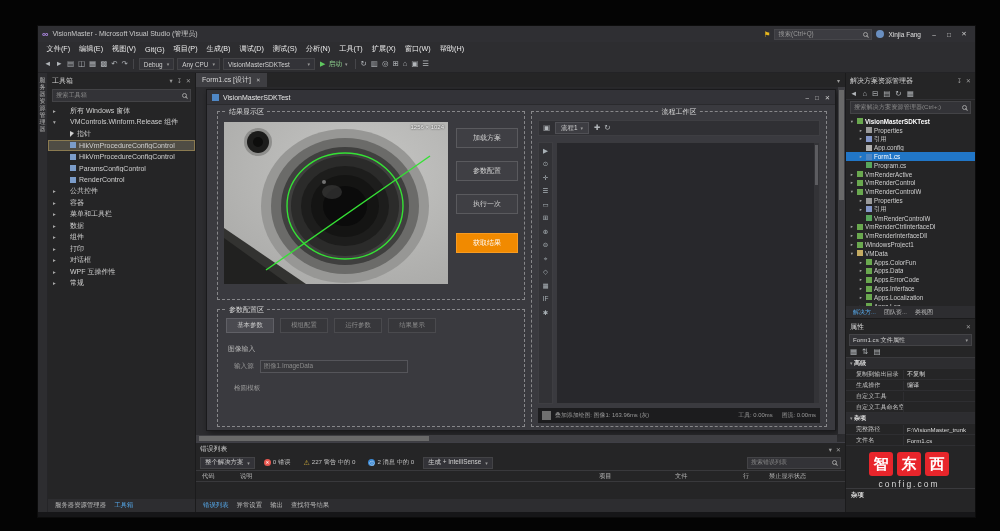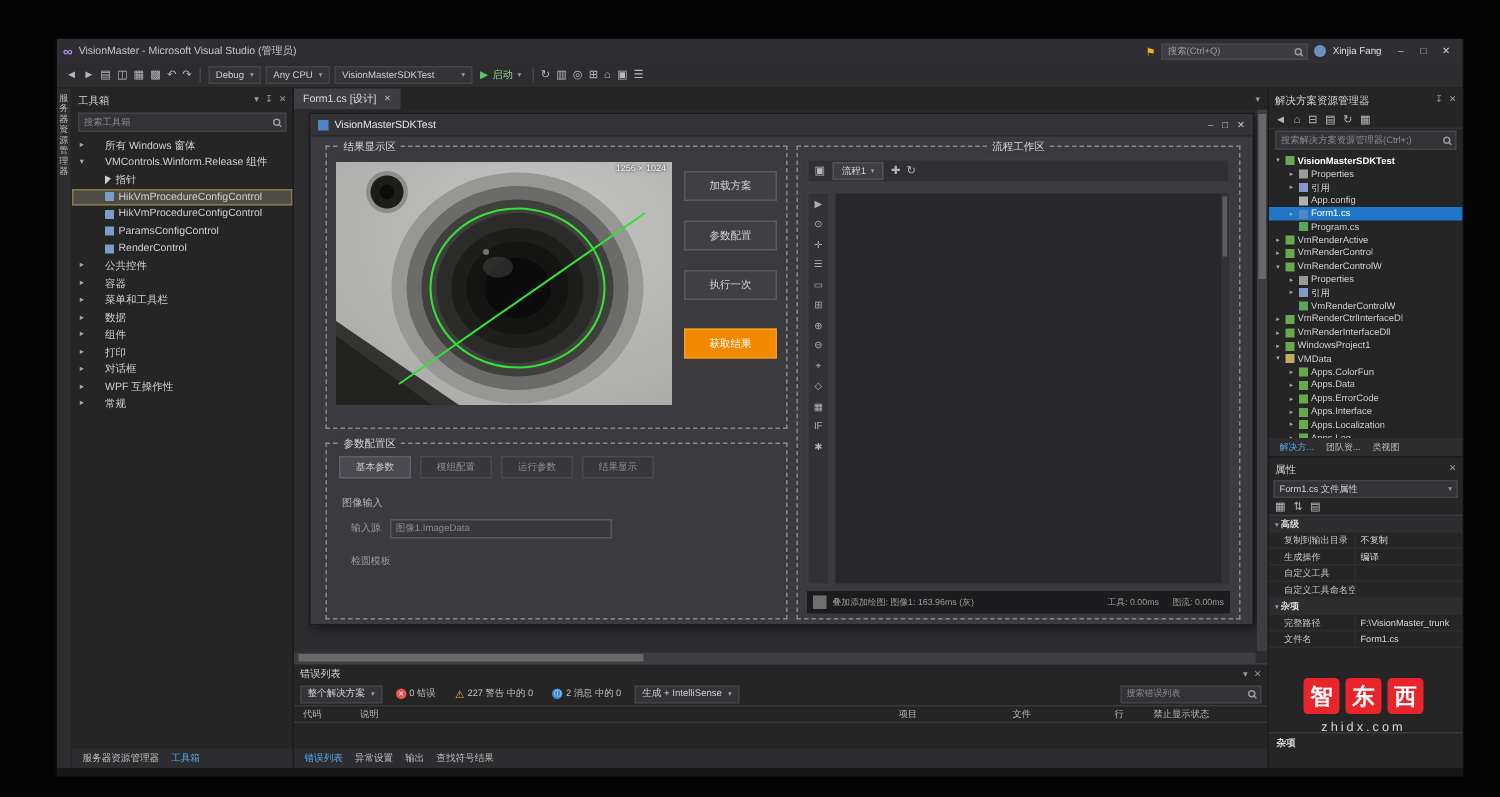--- a/index.html
+++ b/index.html
@@ -177,6 +177,22 @@
       </div>
     </div>
 
+    <div class="menubar">
+
+    <span class="menu-item">文件(F)</span>
+        <span class="menu-item">编辑(E)</span>
+        <span class="menu-item">视图(V)</span>
+        <span class="menu-item">Git(G)</span>
+        <span class="menu-item">项目(P)</span>
+        <span class="menu-item">生成(B)</span>
+        <span class="menu-item">调试(D)</span>
+        <span class="menu-item">测试(S)</span>
+        <span class="menu-item">分析(N)</span>
+        <span class="menu-item">工具(T)</span>
+        <span class="menu-item">扩展(X)</span>
+        <span class="menu-item">窗口(W)</span>
+        <span class="menu-item">帮助(H)</span>
+      </div>
 
     <div class="toolbar">
       <div class="tics">

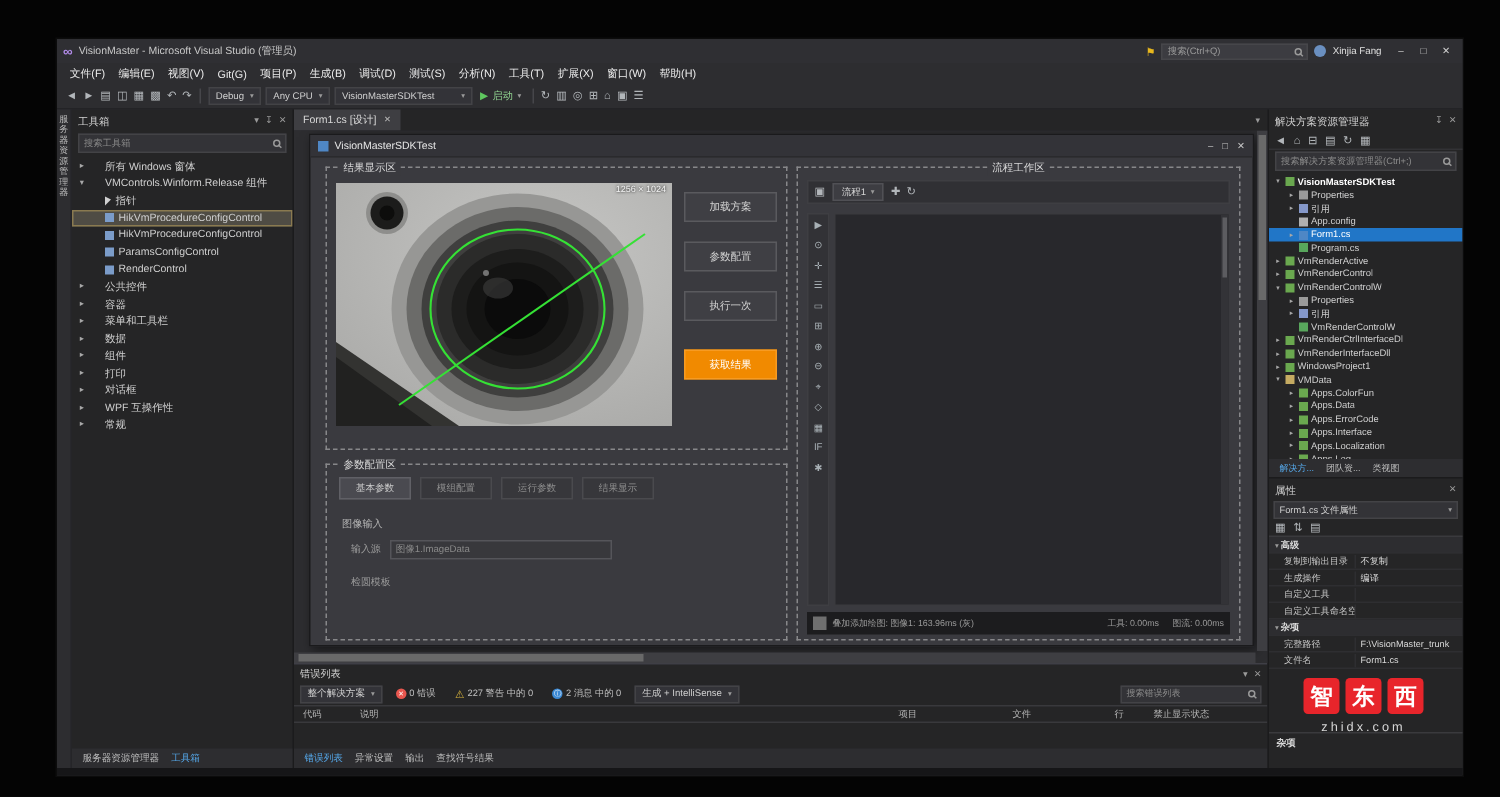--- a/index.html
+++ b/index.html
@@ -798,7 +798,7 @@
         <span class="wm-tile">东</span>
         <span class="wm-tile">西</span>
       </div>
-    <div class="wm-domain">zhidx.com</div>
+    <div class="wm-domain">config.com</div>
   </div>
 </div>
 

